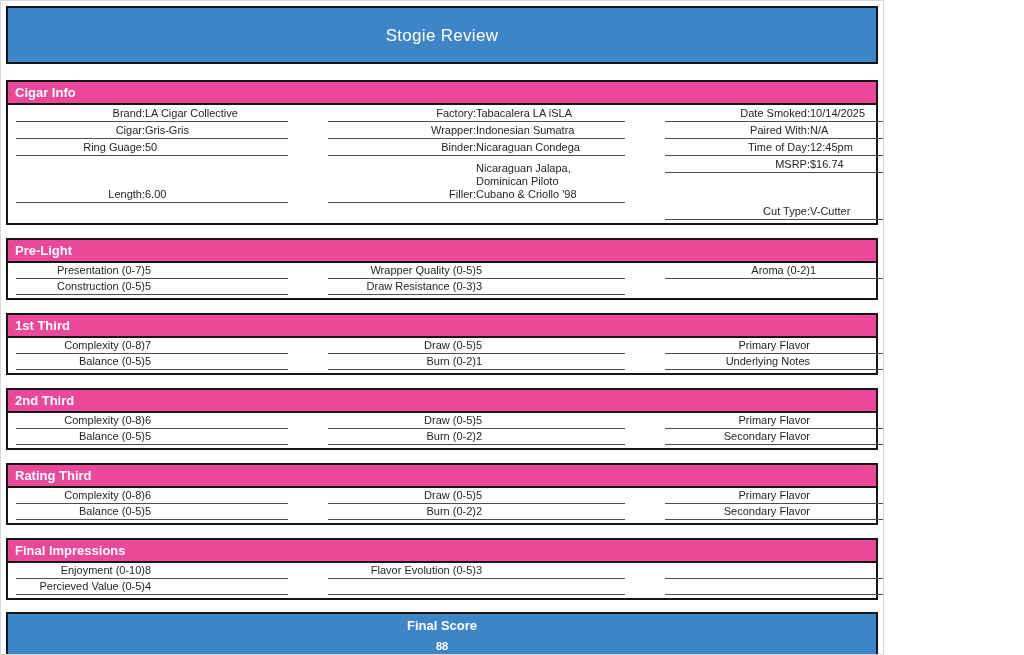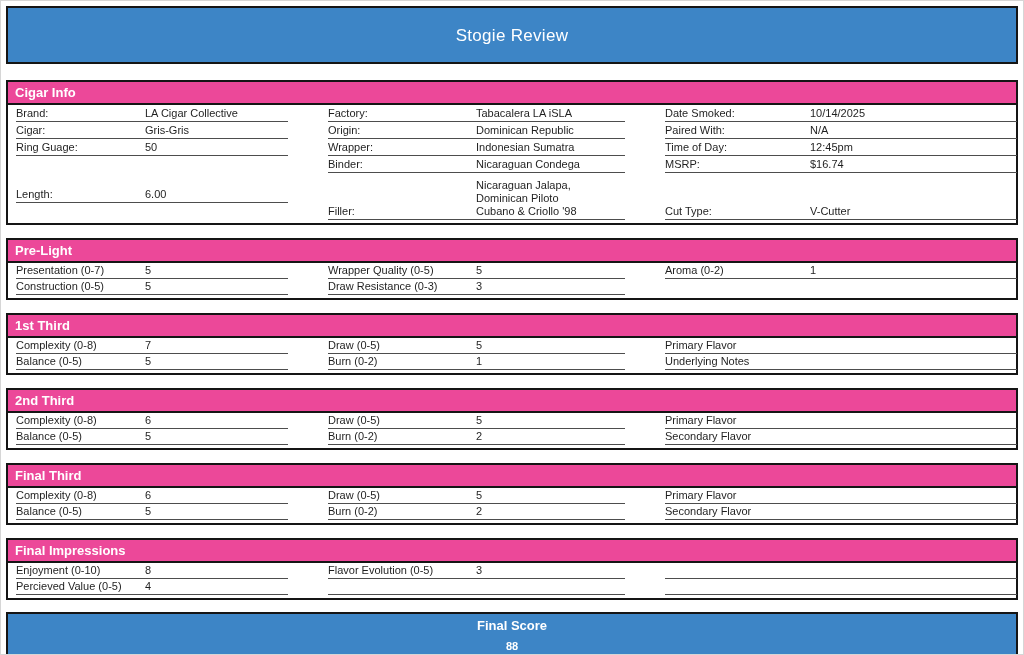--- a/index.html
+++ b/index.html
@@ -4,7 +4,7 @@
 <style>
   html,body{margin:0;padding:0;background:#ffffff;}
   .page{
-    width:1024px;height:655px;box-sizing:border-box;
+    width:884px;height:655px;box-sizing:border-box;
     padding:5px;background:#ffffff;border:1px solid #d6d6d6;
     font-family:"Liberation Sans",sans-serif;color:#1f1f1f;
     overflow:hidden;

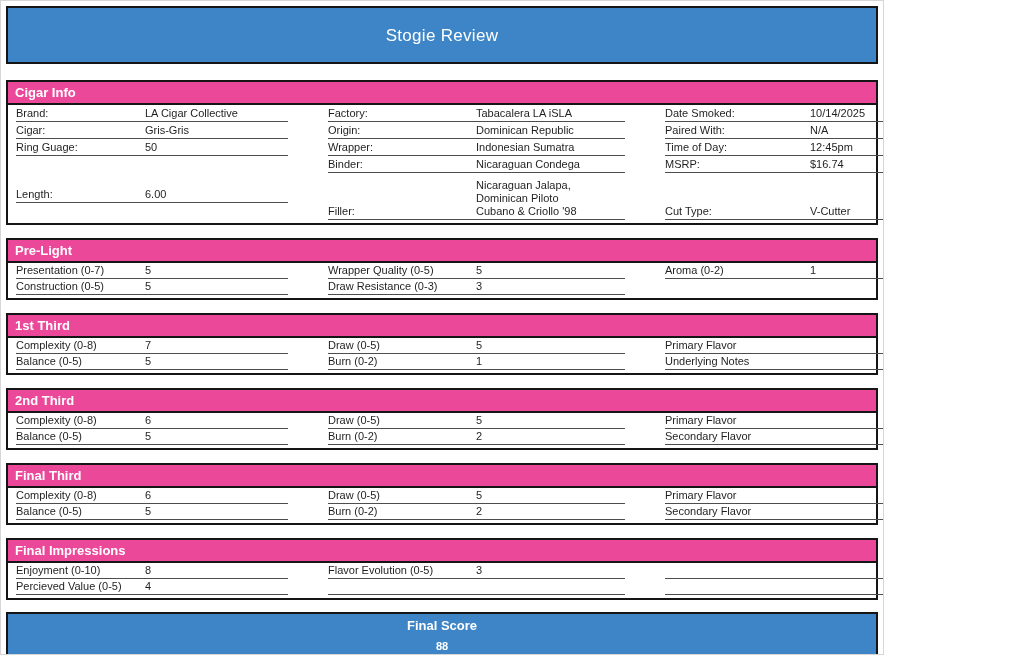--- a/index.html
+++ b/index.html
@@ -34,7 +34,7 @@
   }
   .info .field{height:17px;}
   .info .field.tall{height:47px;}
-  .flabel{flex:0 0 129px;white-space:nowrap;}
+  .flabel{flex:0 0 129px;white-space:nowrap;text-align:right;}
   .col2 .flabel{flex-basis:148px;}
   .col3 .flabel{flex-basis:145px;}
   .fvalue{flex:1;white-space:pre-line;}

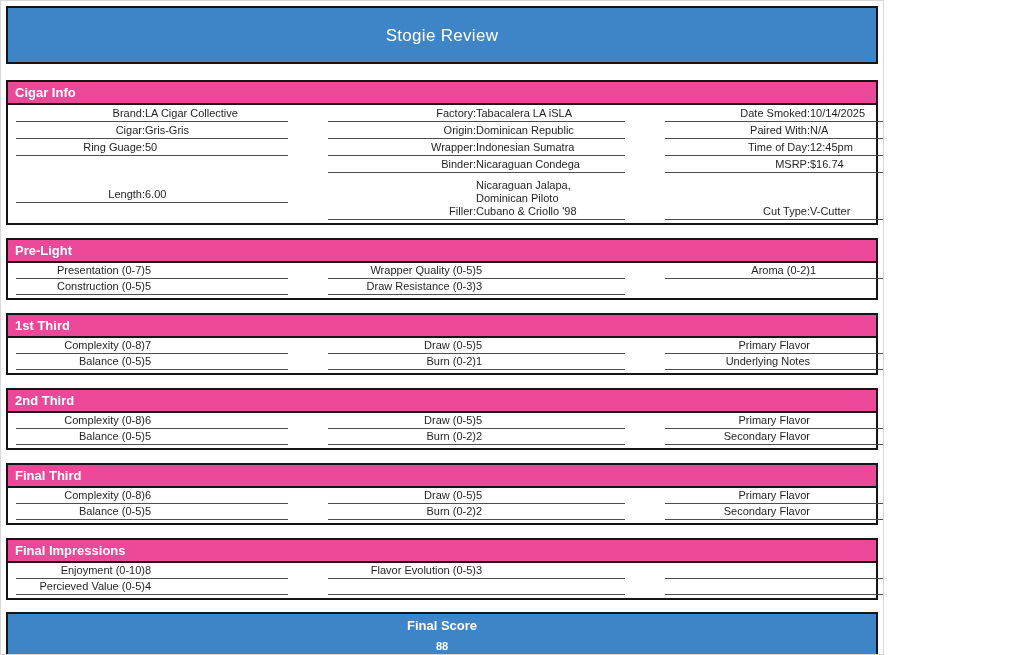--- a/index.html
+++ b/index.html
@@ -83,10 +83,6 @@
               <span class="fvalue">Tabacalera LA iSLA</span>
             </div>
             <div class="field">
-              <span class="flabel">Origin:</span>
-              <span class="fvalue">Dominican Republic</span>
-            </div>
-            <div class="field">
               <span class="flabel">Wrapper:</span>
               <span class="fvalue">Indonesian Sumatra</span>
             </div>

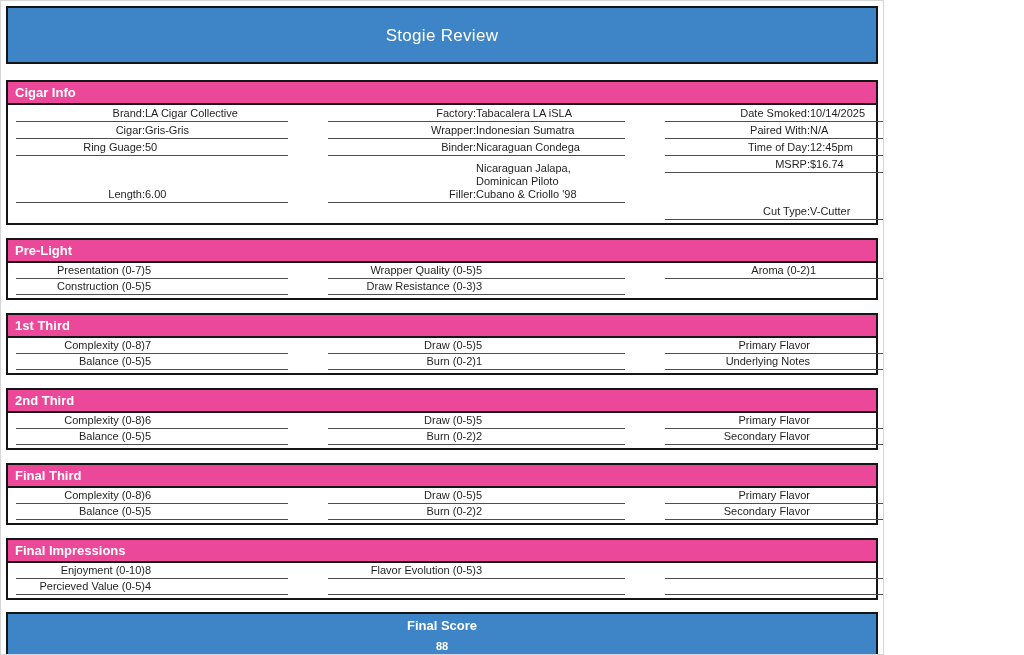--- a/index.html
+++ b/index.html
@@ -223,7 +223,7 @@
         </div>
       </div>
       <div class="section">
-        <div class="sec-header">Final Third</div>
+        <div class="sec-header">Rating Third</div>
         <div class="grid">
           <div class="col col1">
             <div class="field">

